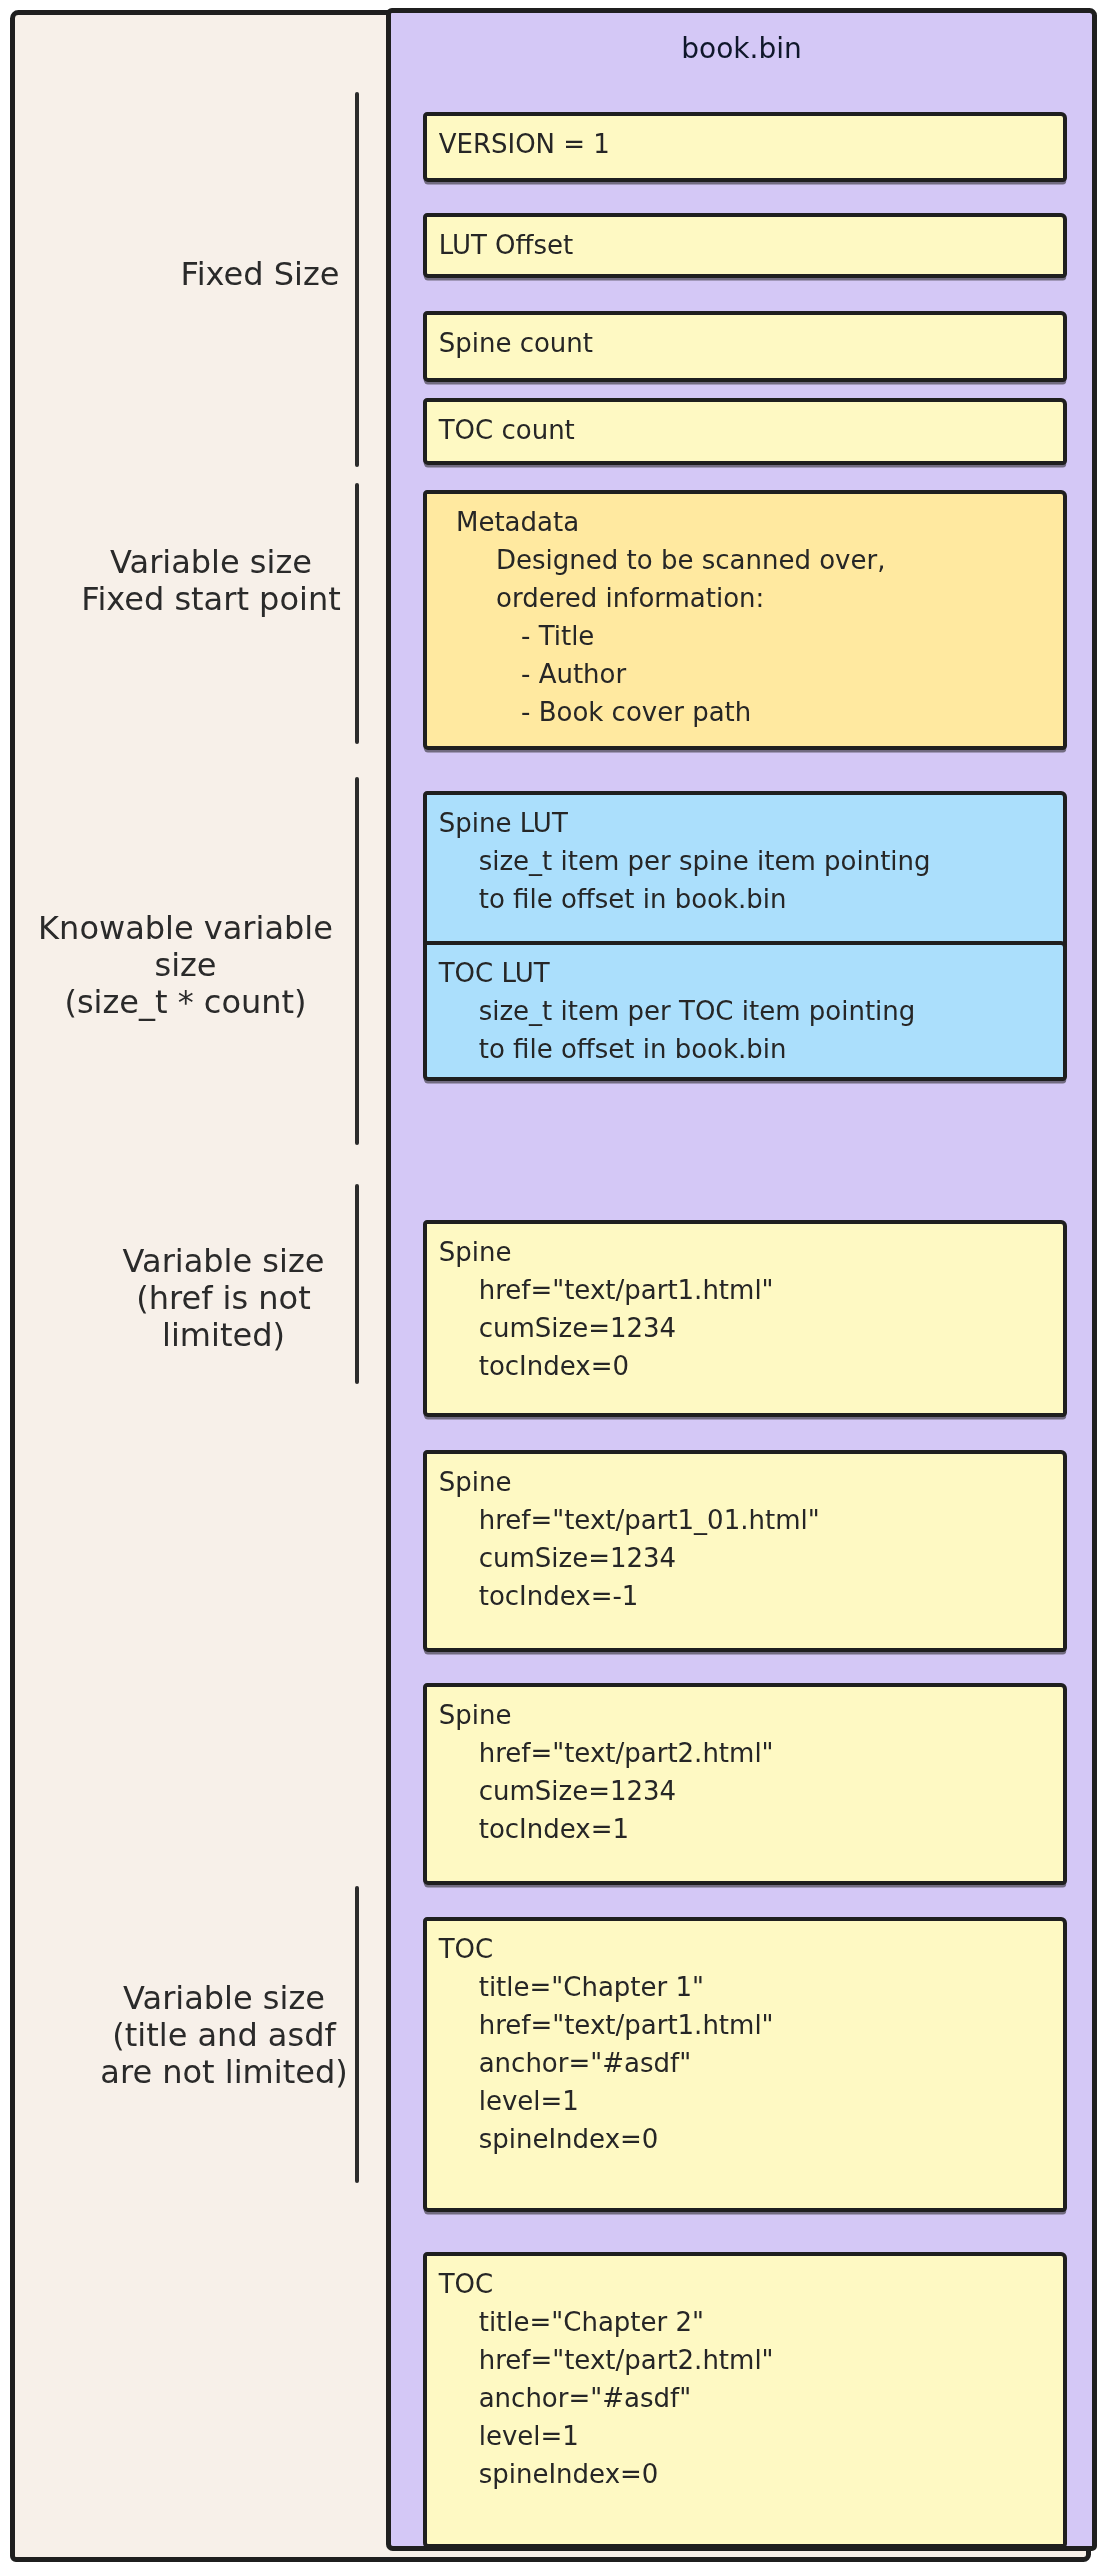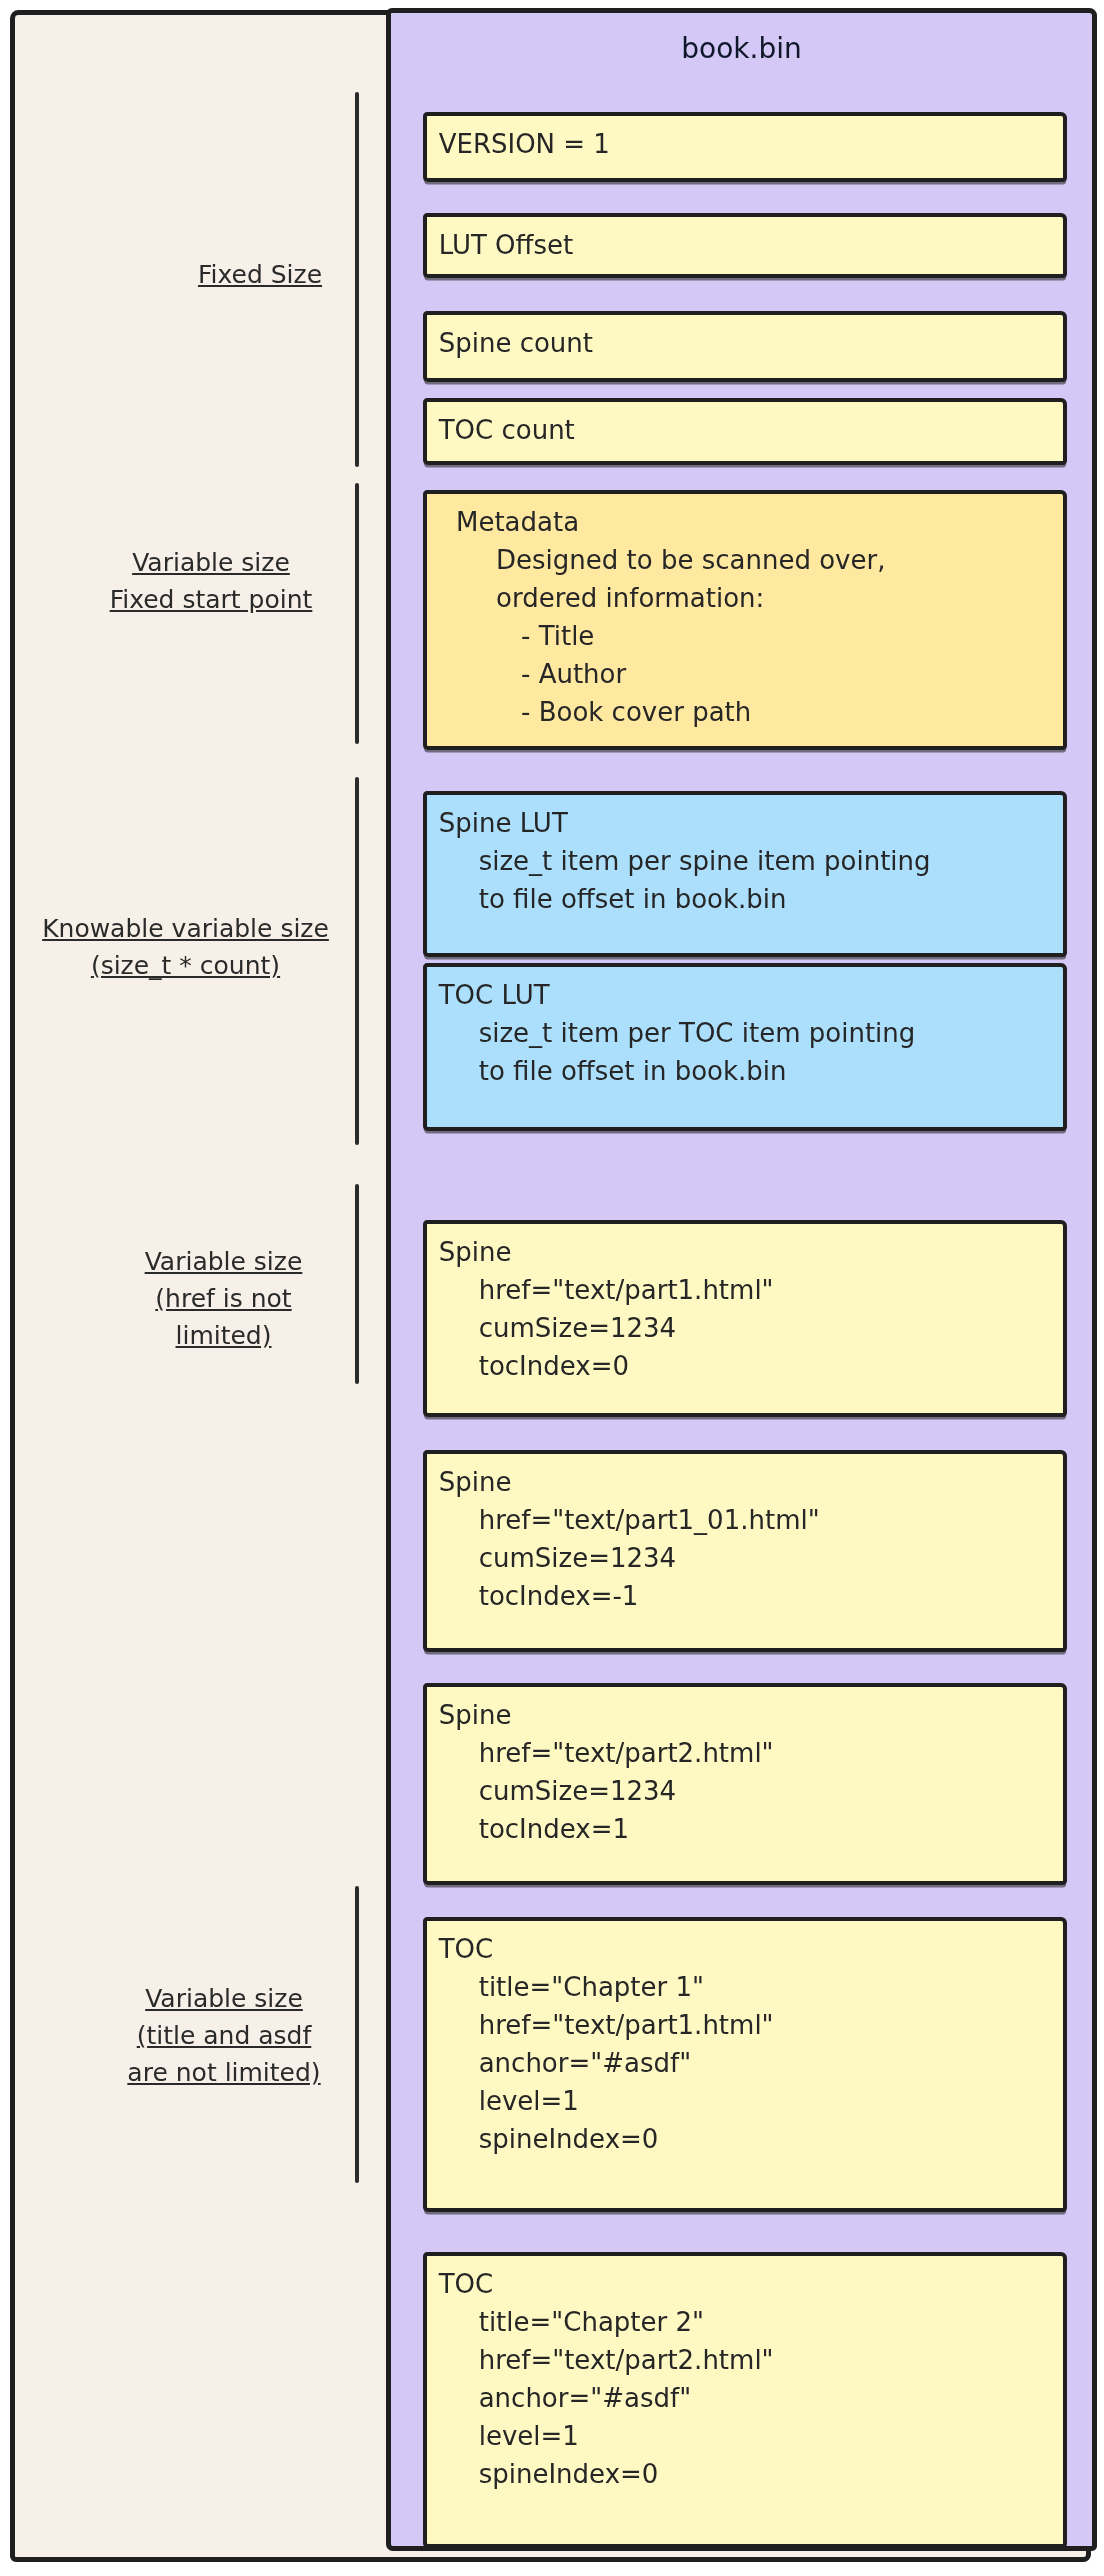--- a/index.html
+++ b/index.html
@@ -57,9 +57,8 @@
   .side-label{
     position:absolute;
     text-align:center;
-    font-size:25px;line-height:37px;
+    font-size:32px;line-height:37px;
     color:#2a2a2a;
-    text-decoration:underline;
   }
 </style>
 </head>

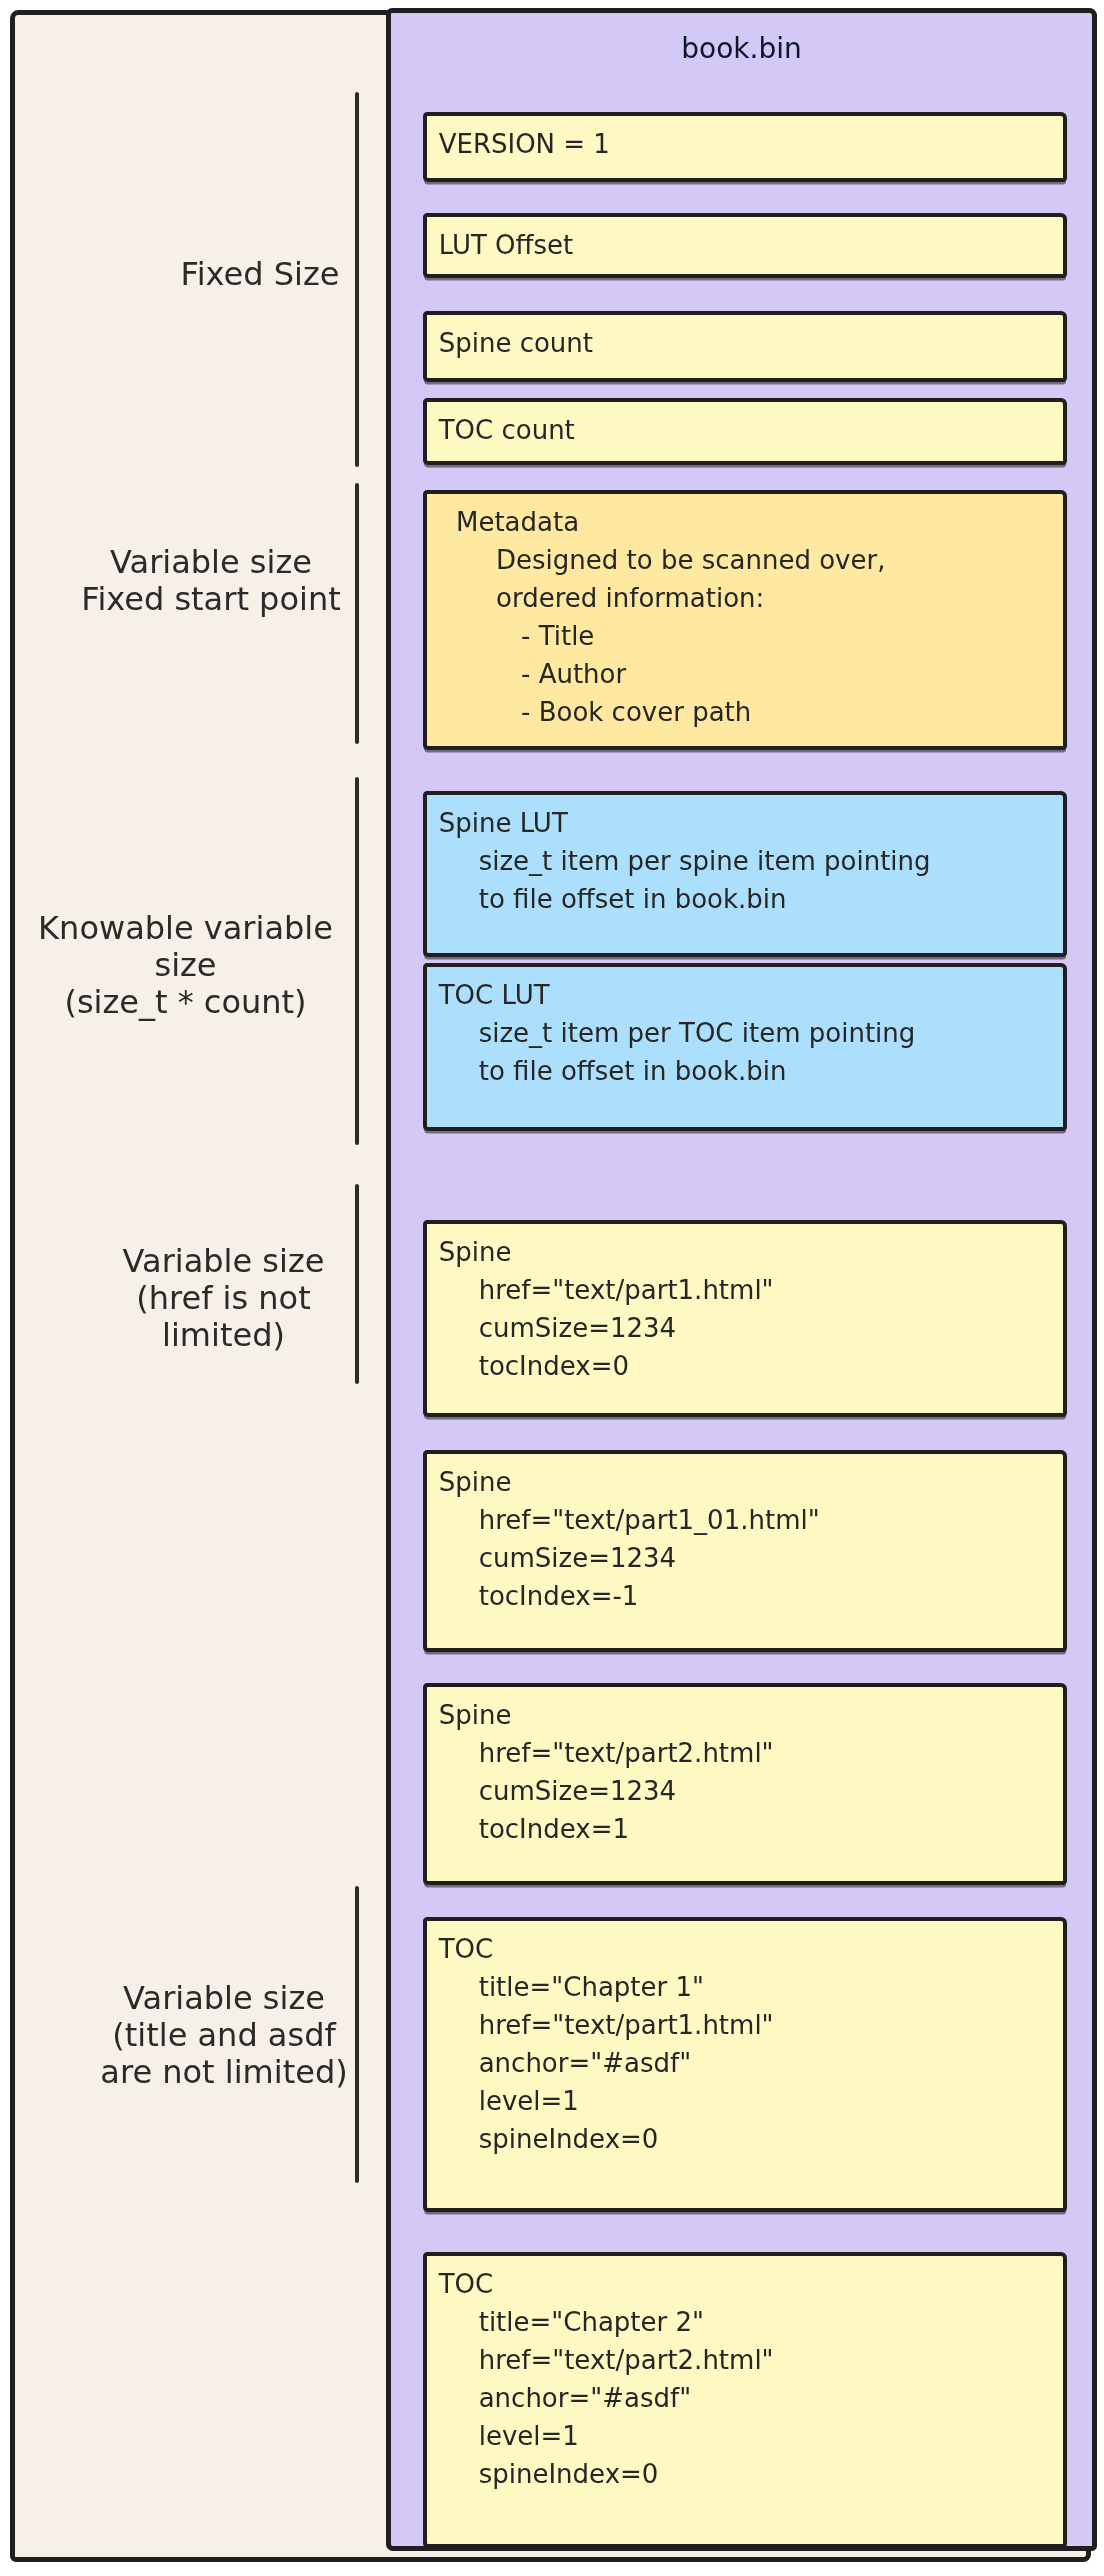--- a/index.html
+++ b/index.html
@@ -130,7 +130,7 @@
       <div class="bl i1">to file offset in book.bin</div>
     </div>
 
-    <div class="box blue" style="top:950px;height:168px;">
+    <div class="box blue" style="top:928px;height:140px;">
       <div class="bl i0">TOC LUT</div>
       <div class="bl i1">size_t item per TOC item pointing</div>
       <div class="bl i1">to file offset in book.bin</div>

